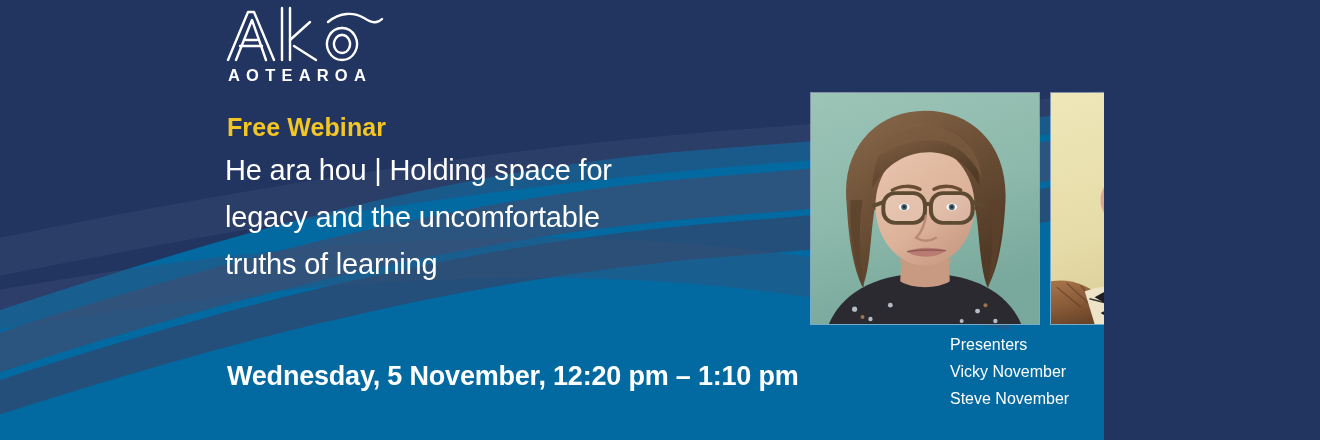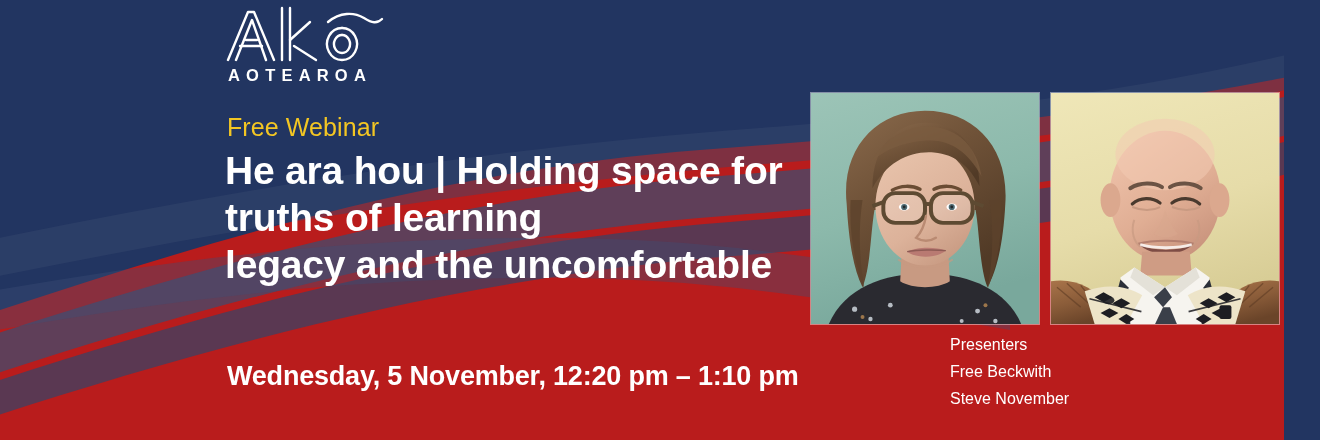--- a/index.html
+++ b/index.html
@@ -11,9 +11,9 @@
   }
   .banner {
     position:relative;
-    width:1284px;
+    width:1104px;
     height:440px;
-    background:#b91c1c;
+    background:#0369a1;
     overflow:hidden;
   }
 

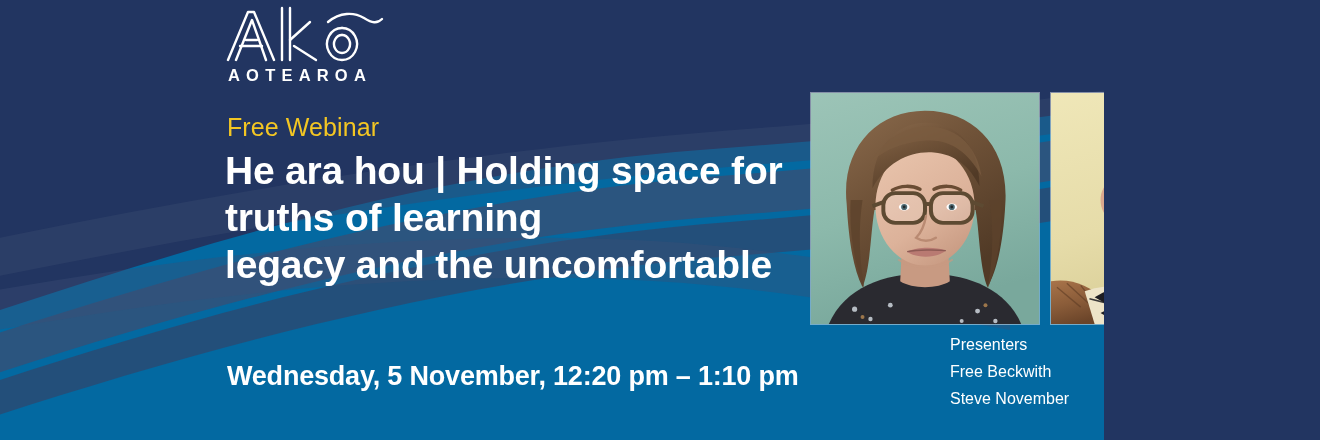--- a/index.html
+++ b/index.html
@@ -53,7 +53,7 @@
     left:227px;
     top:113px;
     font-size:25px;
-    font-weight:400;
+    font-weight:700;
     color:#f3c623;
     letter-spacing:0.1px;
     white-space:nowrap;

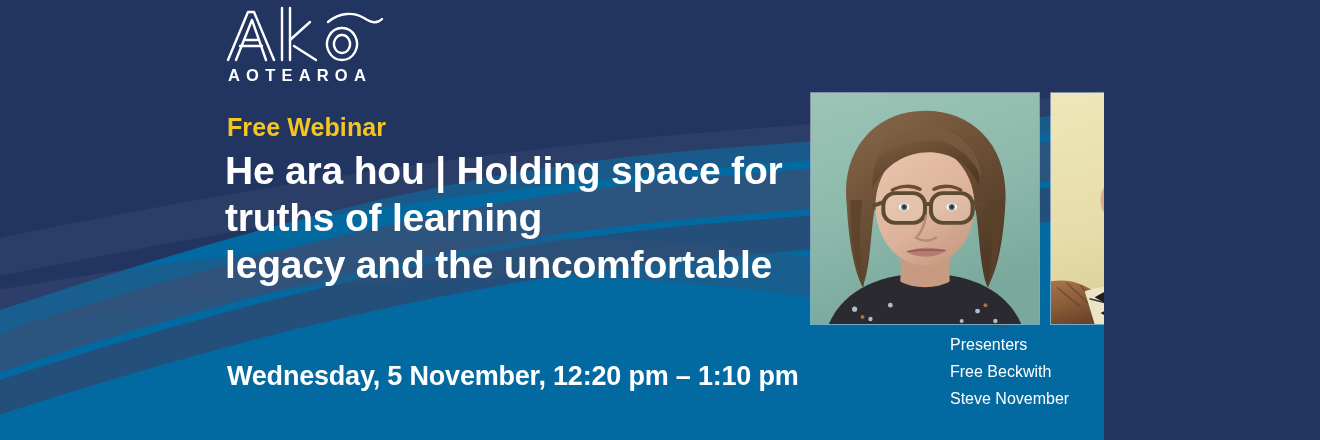--- a/index.html
+++ b/index.html
@@ -63,9 +63,9 @@
     left:225px;
     top:147px;
     width:600px;
-    font-size:39px;
+    font-size:29px;
     line-height:47px;
-    font-weight:700;
+    font-weight:400;
     color:#ffffff;
     letter-spacing:-0.2px;
   }

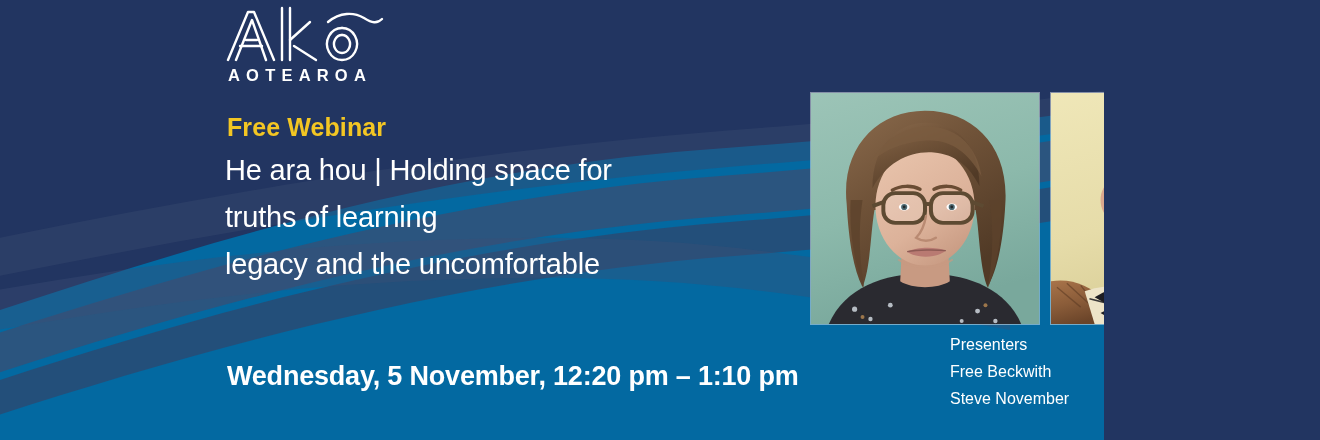--- a/index.html
+++ b/index.html
@@ -157,8 +157,8 @@
 
   <div class="headline">
     <div>He ara hou | Holding space for</div>
+    <div>legacy and the uncomfortable</div>
     <div>truths of learning</div>
-    <div>legacy and the uncomfortable</div>
   </div>
 
   <div class="datetime">Wednesday, 5 November, 12:20 pm – 1:10 pm</div>

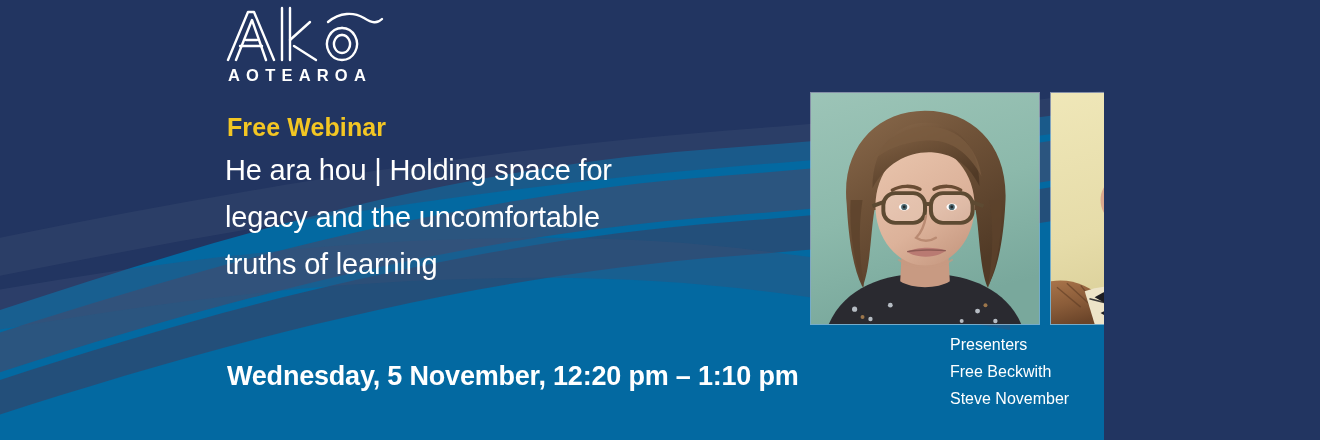--- a/index.html
+++ b/index.html
@@ -337,7 +337,7 @@
 
   <div class="presenters">
     <div>Presenters</div>
-    <div>Free Beckwith</div>
+    <div>Vicky November</div>
     <div>Steve November</div>
   </div>
 

